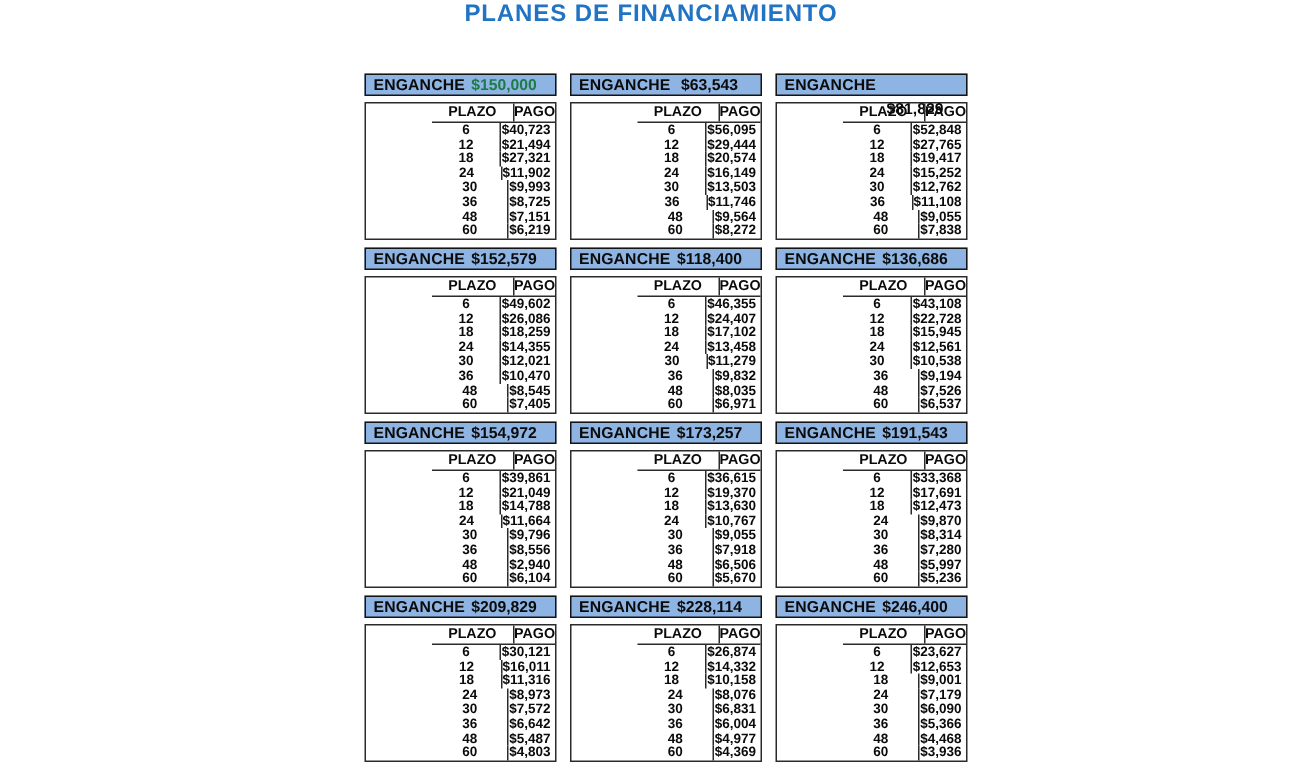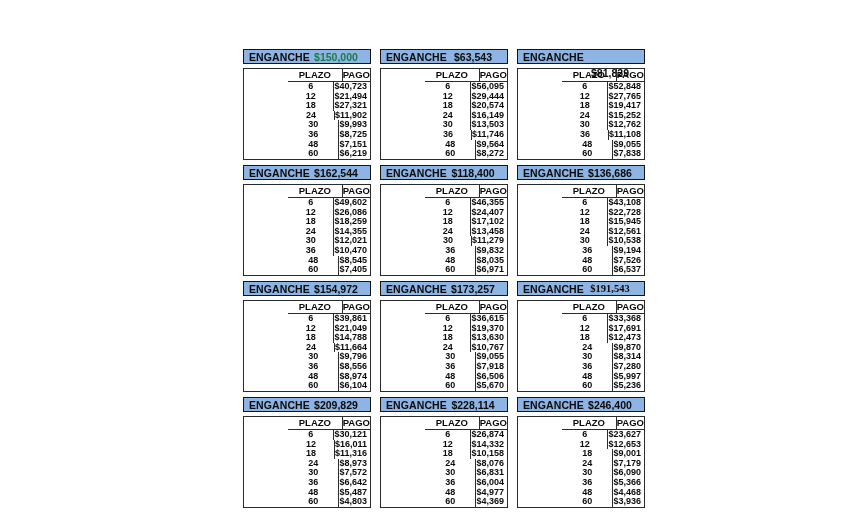--- a/index.html
+++ b/index.html
@@ -55,6 +55,7 @@
 <body>
 
 <div class="canvas">
+  <div class="title">PLANES DE FINANCIAMIENTO</div>
 
 
   <div class="plans-grid">

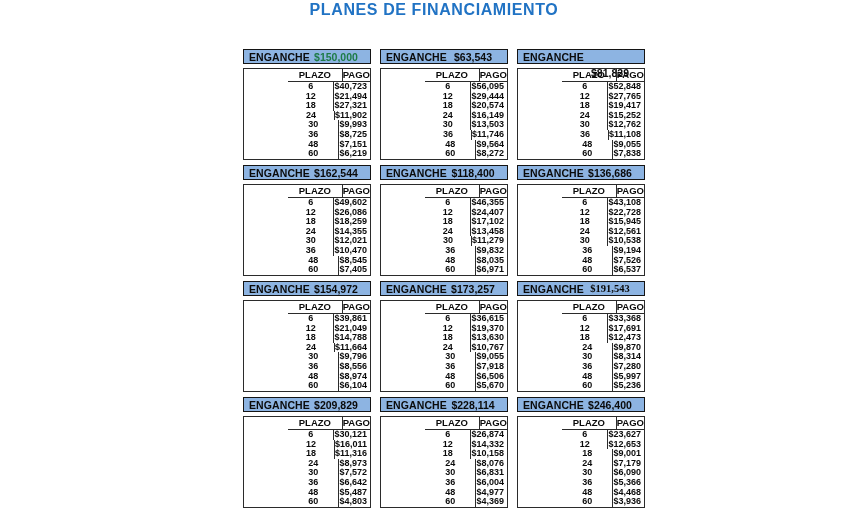--- a/index.html
+++ b/index.html
@@ -194,7 +194,7 @@
       <div class="plan-block">
         <div class="enganche-header">
           <span class="enganche-label">ENGANCHE</span>
-          <span class="enganche-value" style="color: rgb(10, 10, 10);">$162,544</span>
+          <span class="enganche-value" style="color: rgb(10, 10, 10);">$152,579</span>
         </div>
         <div class="plan-table">
           <div class="thead">

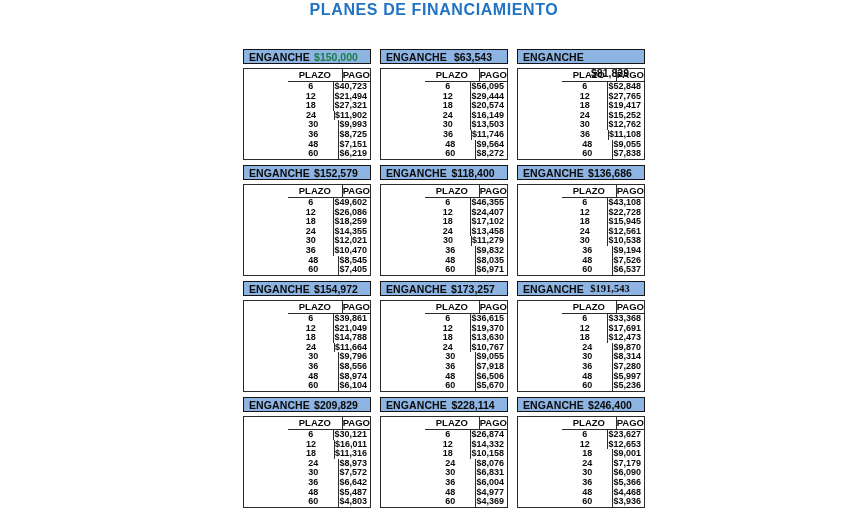--- a/index.html
+++ b/index.html
@@ -414,7 +414,7 @@
       <div class="plan-block">
         <div class="enganche-header">
           <span class="enganche-label">ENGANCHE</span>
-          <span class="enganche-value" style="color: rgb(10, 10, 10); font-family: Liberation Serif, serif;">$191,543</span>
+          <span class="enganche-value" style="color: rgb(10, 10, 10);">$191,543</span>
         </div>
         <div class="plan-table">
           <div class="thead">

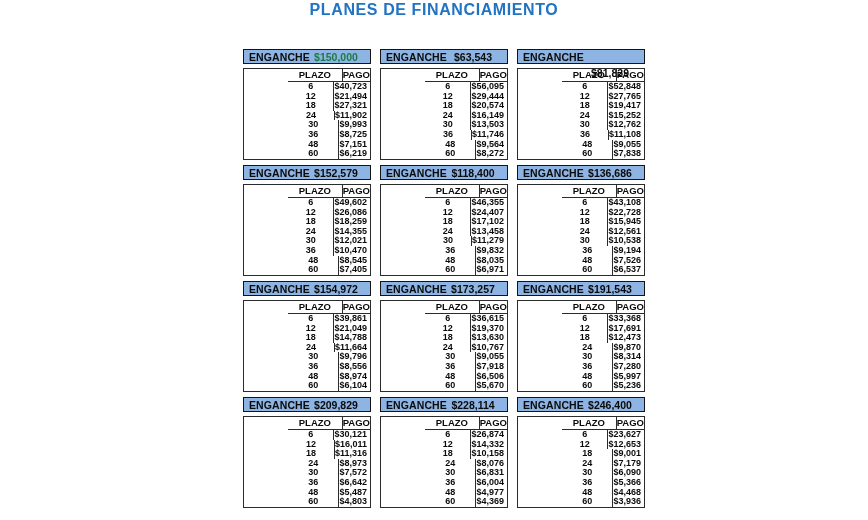--- a/index.html
+++ b/index.html
@@ -359,7 +359,7 @@
           </div>
           <div class="trow">
             <span class="c1">48</span>
-            <span class="c2">$8,974</span>
+            <span class="c2">$2,940</span>
           </div>
           <div class="trow">
             <span class="c1">60</span>

